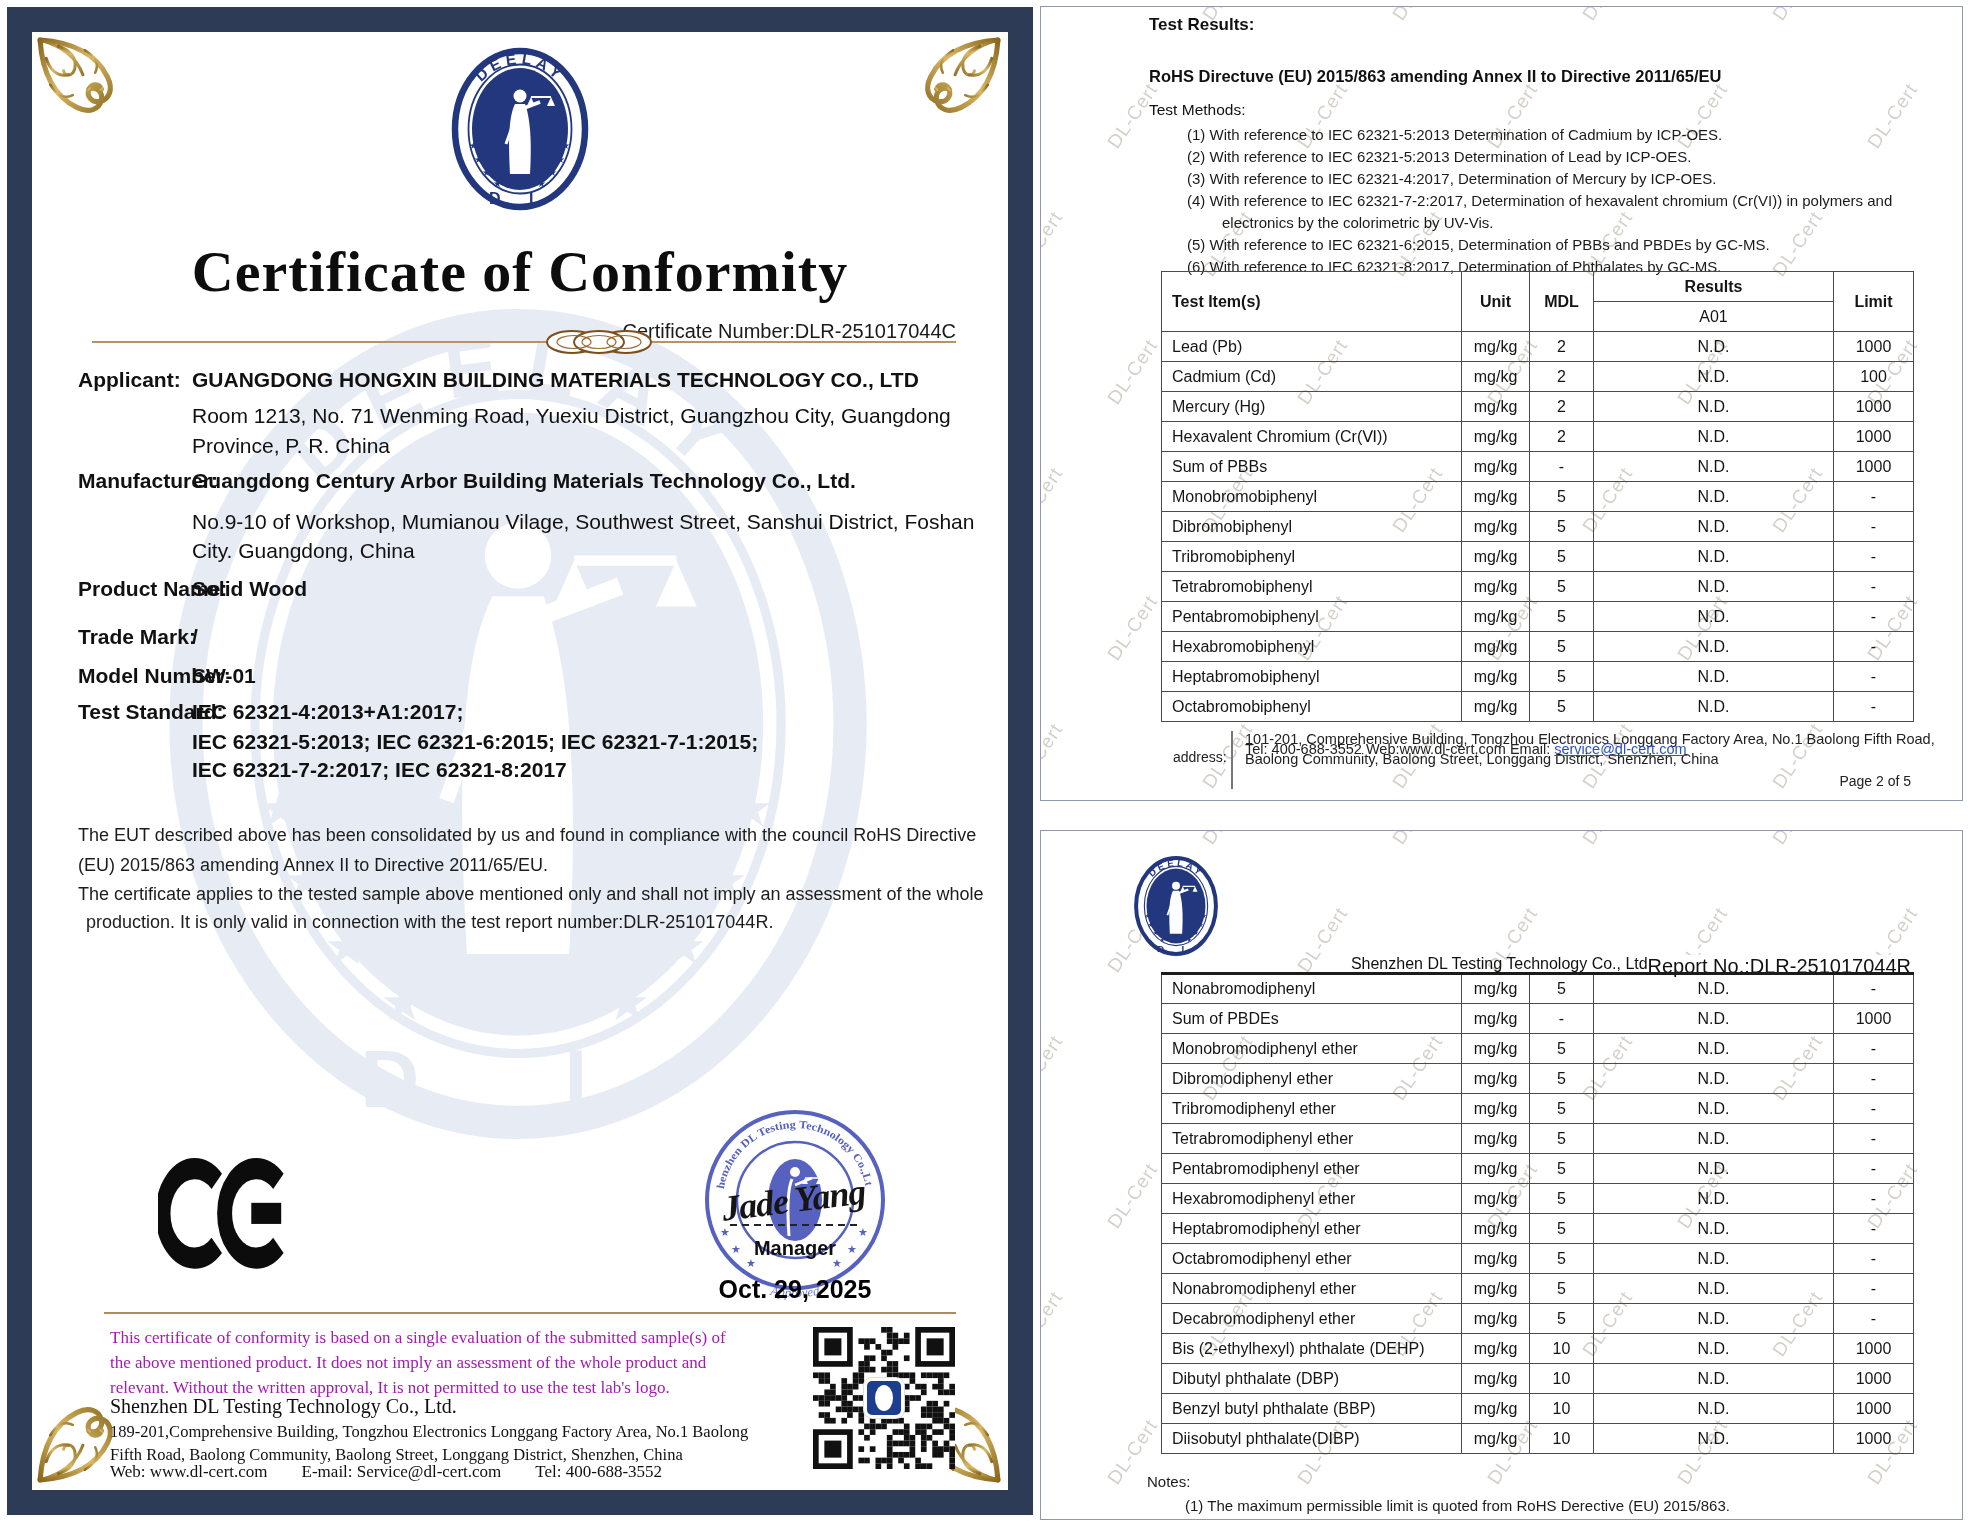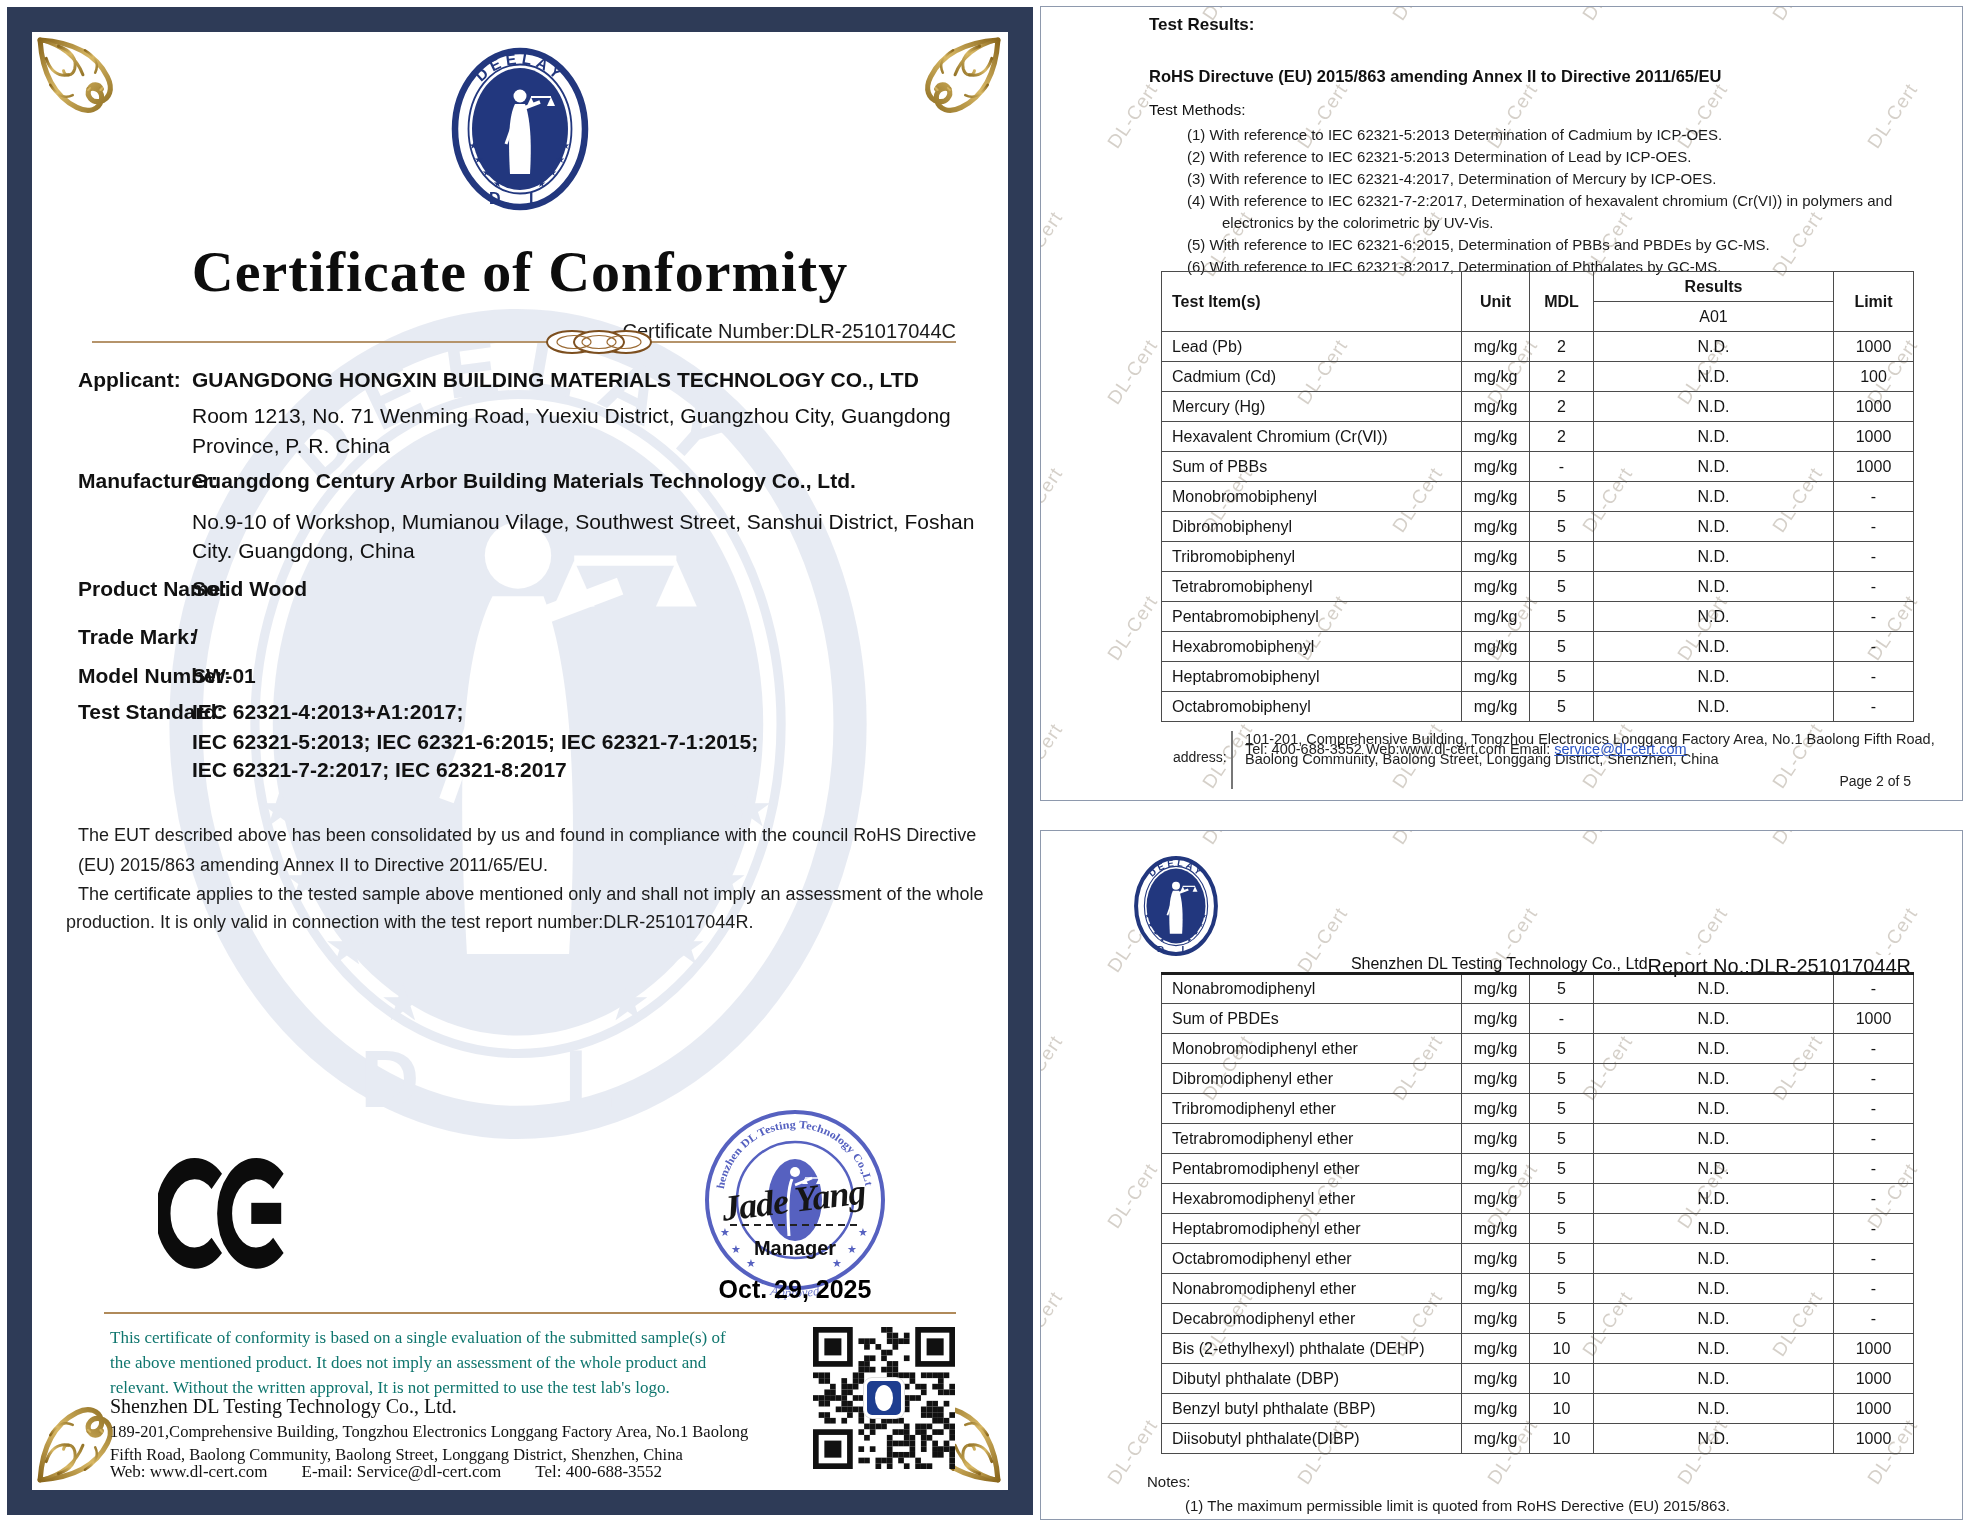--- a/index.html
+++ b/index.html
@@ -168,7 +168,7 @@
           <div class="abs stmt" style="left: 46px; top: 793px;">The EUT described above has been consolidated by us and found in compliance with the council RoHS Directive</div>
           <div class="abs stmt" style="left: 46px; top: 823px;">(EU) 2015/863 amending Annex II to Directive 2011/65/EU.</div>
           <div class="abs stmt" style="left: 46px; top: 852px;">The certificate applies to the tested sample above mentioned only and shall not imply an assessment of the whole</div>
-          <div class="abs stmt" style="left: 34px; top: 880px;">production. It is only valid in connection with the test report number:DLR-251017044R.</div>
+          <div class="abs stmt" style="left: 54px; top: 880px;">production. It is only valid in connection with the test report number:DLR-251017044R.</div>
         </div>
 
       <svg class="abs" style="left:126px;top:1123px;width:132px;height:118px" viewBox="0 0 150 95" preserveAspectRatio="none">

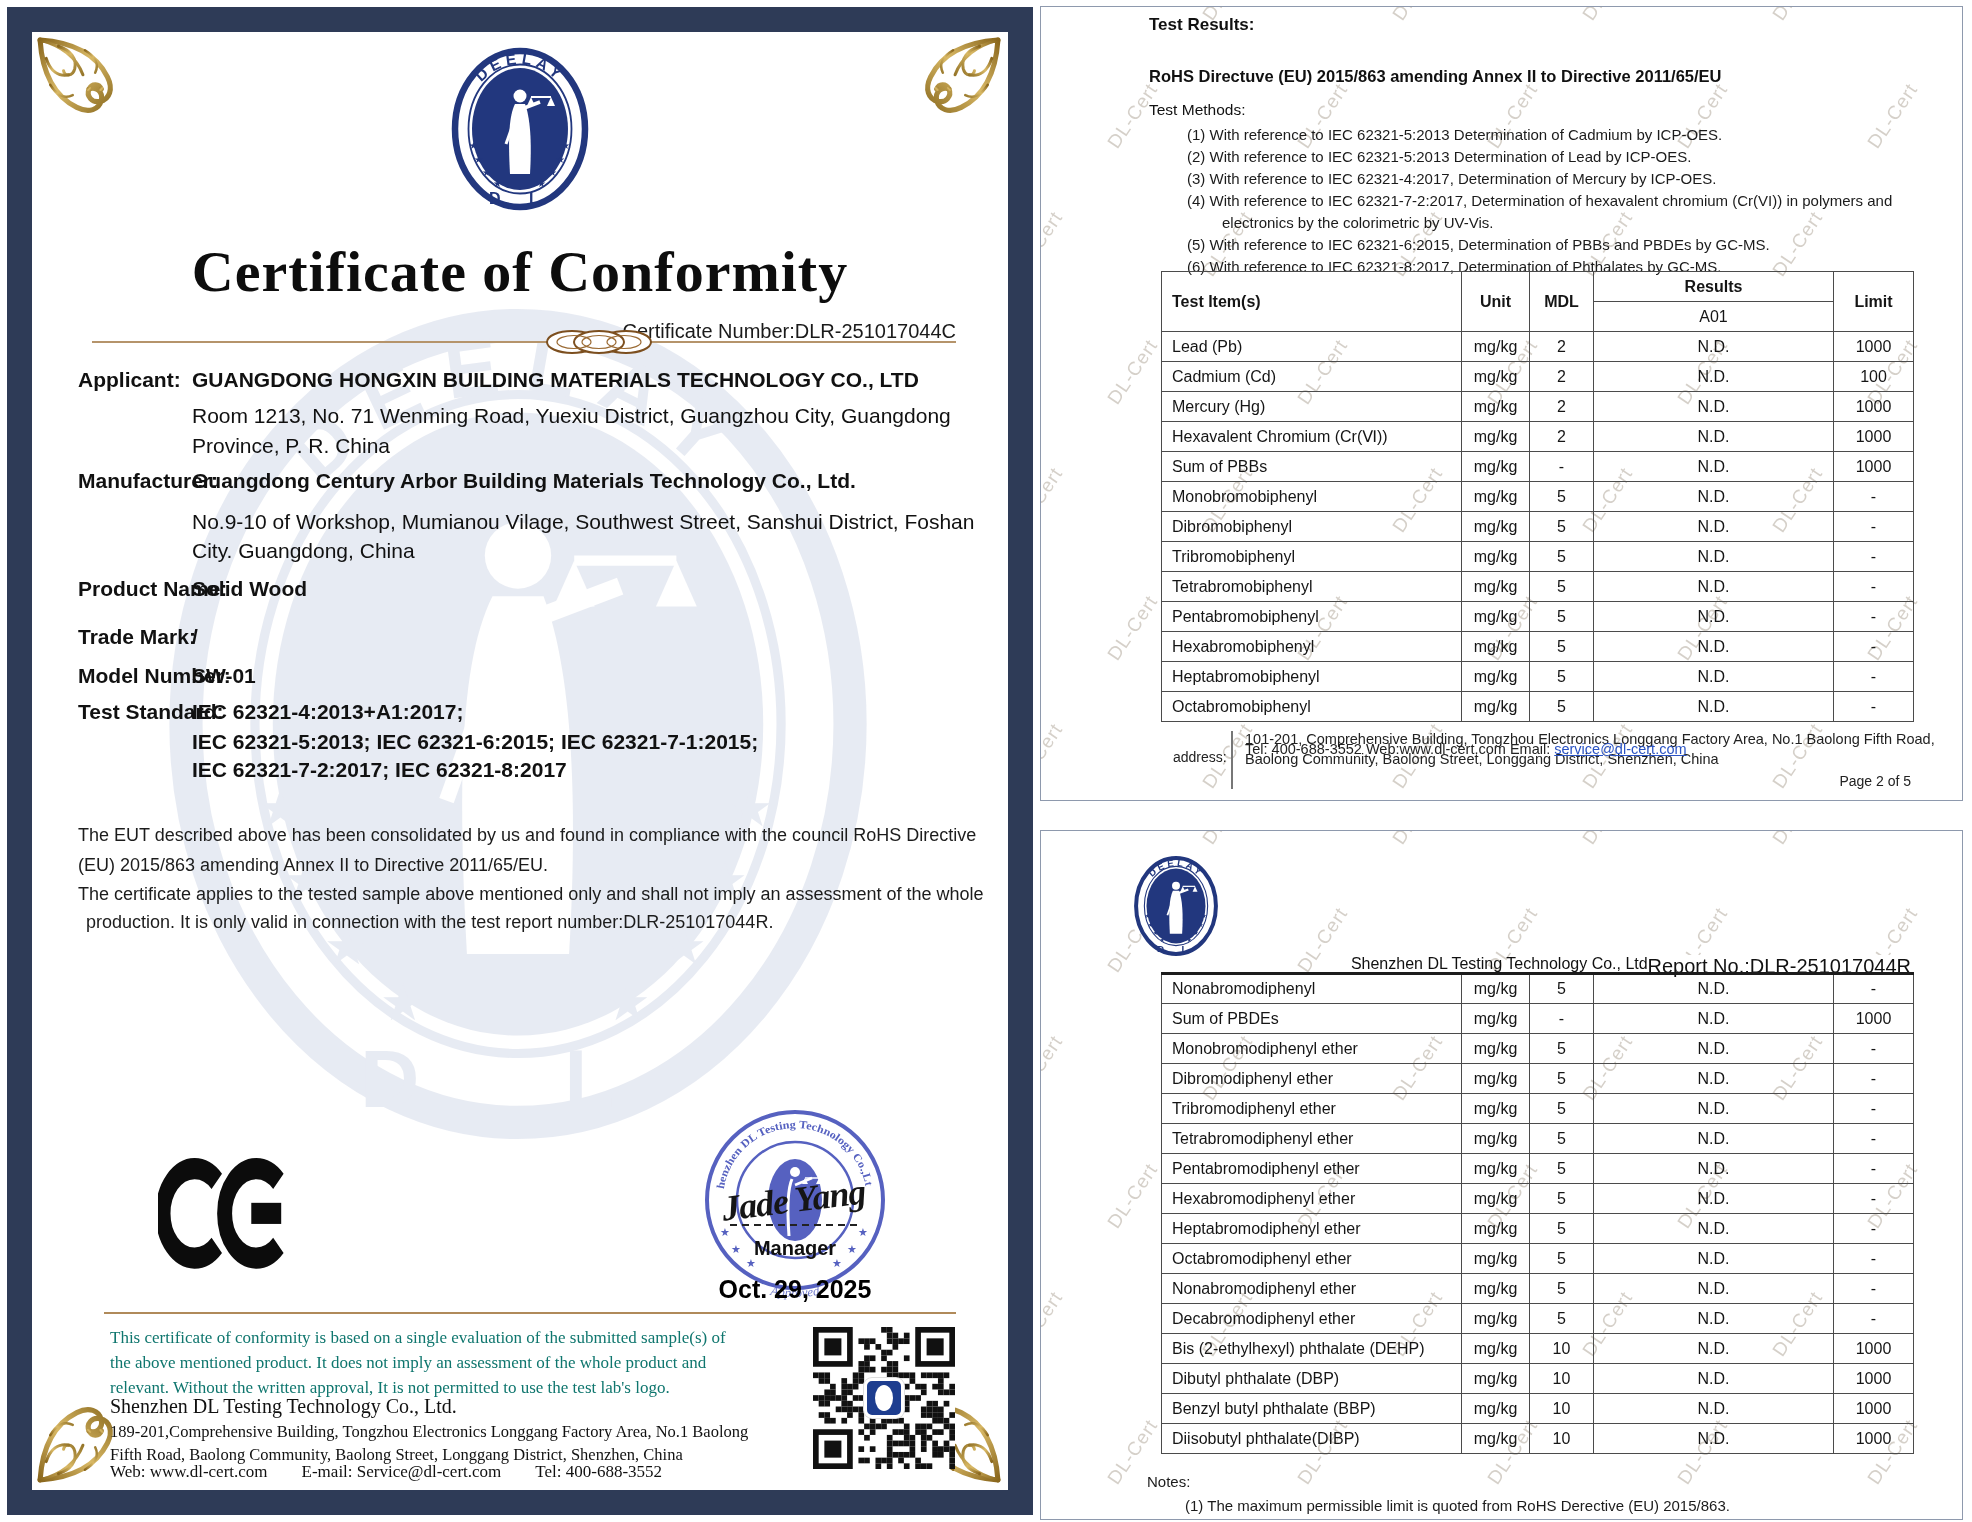--- a/index.html
+++ b/index.html
@@ -19,7 +19,7 @@
   .f-line.b{font-weight:bold;}
   .stmt{font-size:18px;white-space:nowrap;color:#1c1c1c;}
   .serif{font-family:"Liberation Serif",serif;}
-  .disc{font-size:17px;white-space:nowrap;color:#0f766e;}
+  .disc{font-size:17px;white-space:nowrap;color:#a21caf;}
   .company-l{font-size:20px;}
   .addr-l{font-size:16.5px;white-space:nowrap;}
   .contact-l{font-size:17px;}

